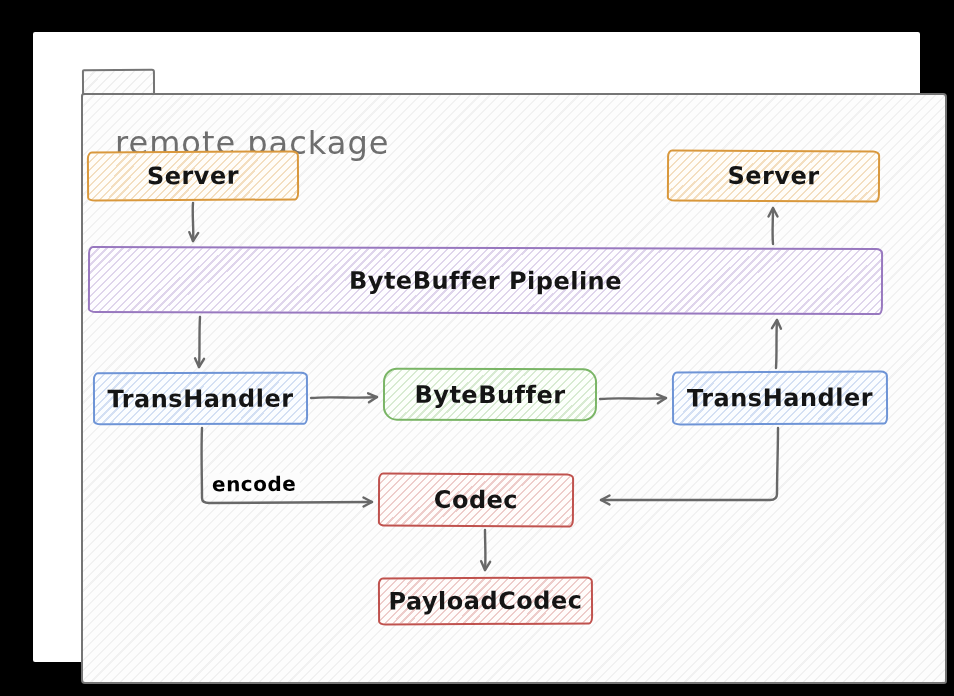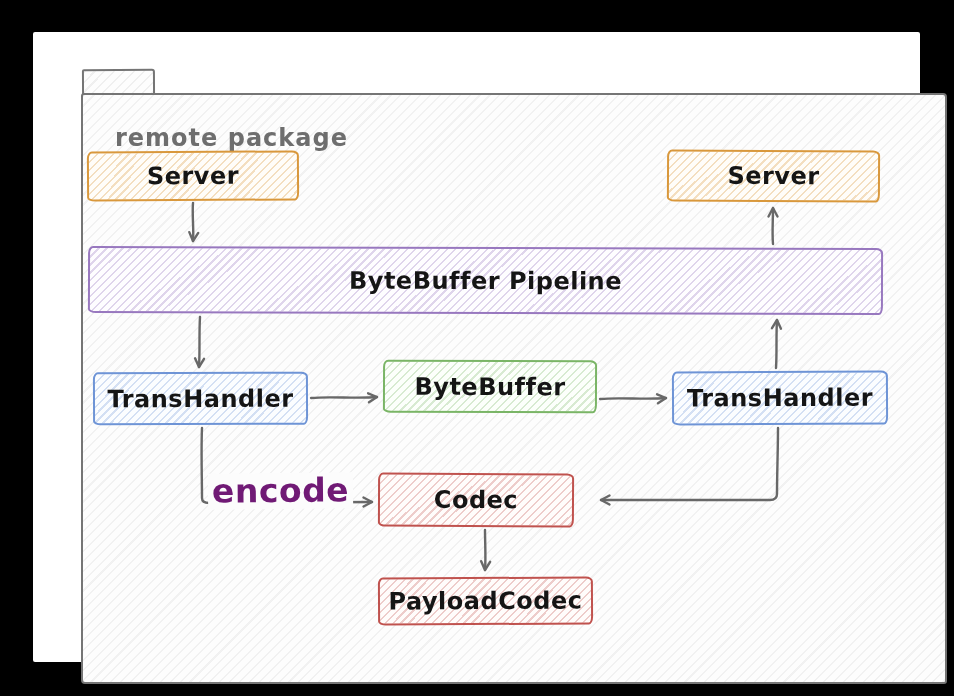--- a/index.html
+++ b/index.html
@@ -31,7 +31,7 @@
   }
   .pkg-label{
     position:absolute;left:82px;top:92px;
-    font-size:24px;font-weight:bold;color:#6e6e6e;letter-spacing:1px;
+    font-size:32px;font-weight:normal;color:#6e6e6e;letter-spacing:1px;
   }
   
   .node{

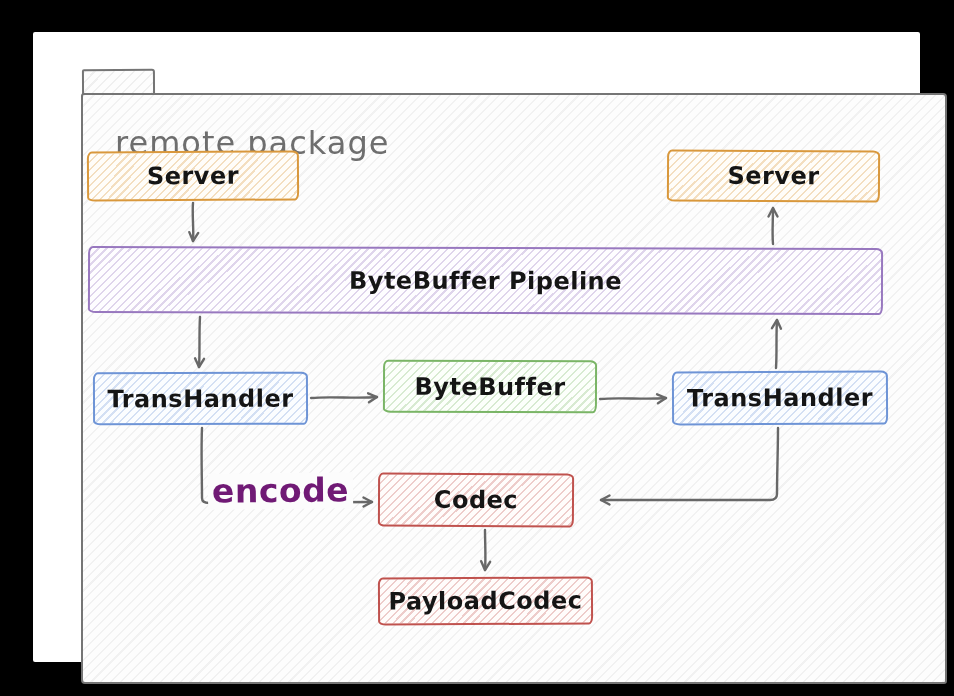--- a/index.html
+++ b/index.html
@@ -51,7 +51,7 @@
   .n-server {left:667px;top:150px;width:213px;height:52px;transform:rotate(0.3deg);}
   .n-pipeline{left:88px;top:247px;width:795px;height:67px;transform:rotate(0.15deg);}
   .n-thl    {left:93px; top:372px;width:215px;height:53px;transform:rotate(-0.2deg);}
-  .n-bb     {left:383px;top:360px;width:214px;height:53px;transform:rotate(0.2deg);}
+  .n-bb     {left:383px;top:368px;width:214px;height:53px;transform:rotate(0.2deg);border-radius:14px;}
   .n-thr    {left:672px;top:371px;width:216px;height:54px;transform:rotate(-0.25deg);}
   .n-codec  {left:378px;top:473px;width:196px;height:54px;transform:rotate(0.25deg);}
   .n-payload{left:378px;top:577px;width:215px;height:48px;transform:rotate(-0.3deg);}

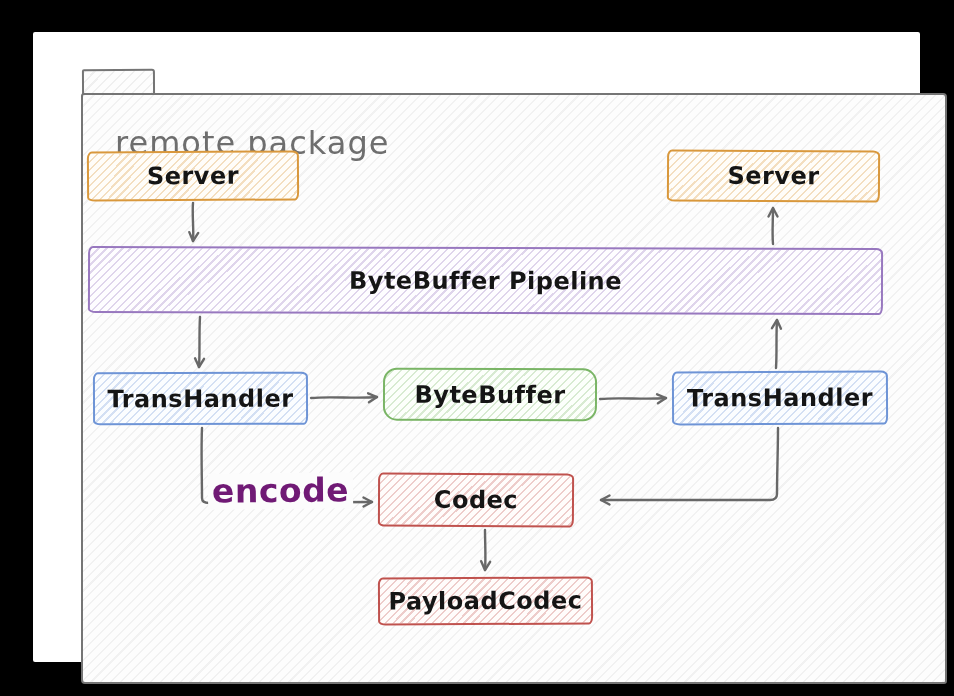--- a/index.html
+++ b/index.html
@@ -60,7 +60,7 @@
   .arrows path{fill:none;stroke:#686868;stroke-width:2.4;stroke-linecap:round;}
 
   .edge-label{
-    position:absolute;font-size:33px;font-weight:bold;color:#701a75;
+    position:absolute;font-size:20px;font-weight:bold;color:#000000;
     background:#fcfcfc;padding:0 4px;letter-spacing:0.5px;line-height:1.1;
   }
   .el-encode{left:208px;top:473px;transform:rotate(-0.5deg);}

